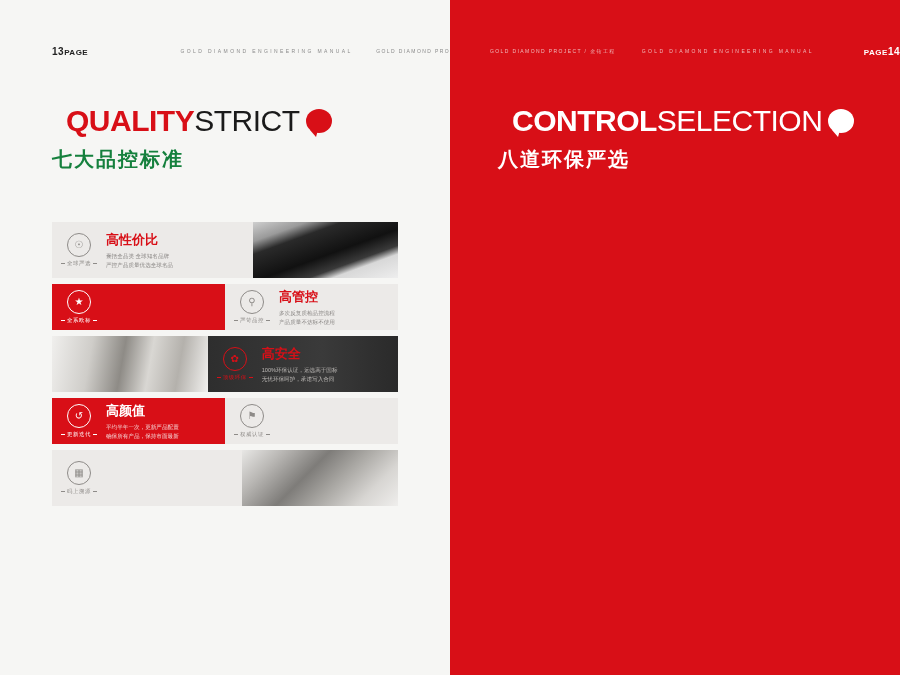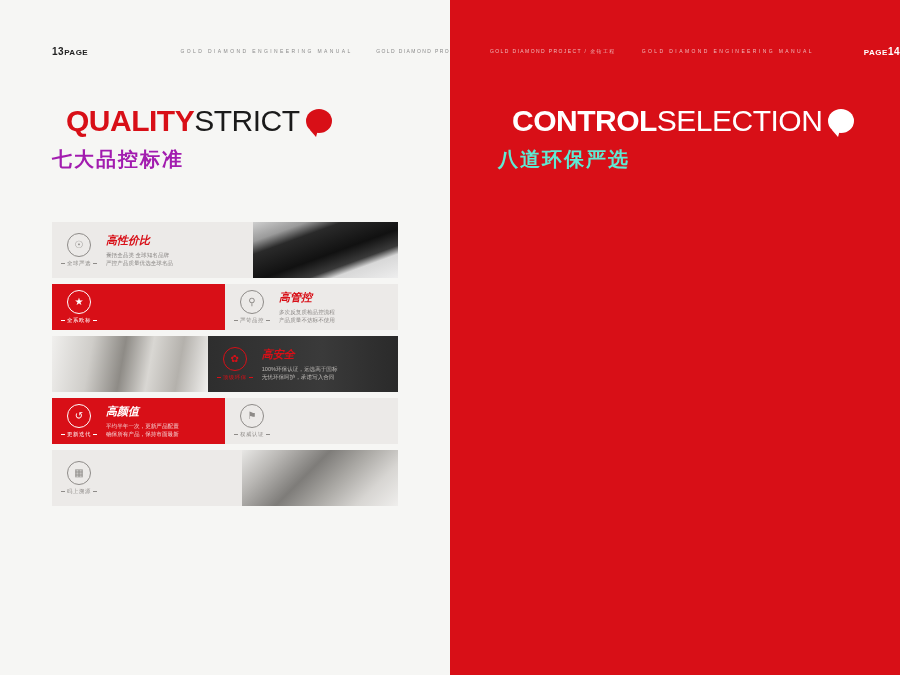--- a/index.html
+++ b/index.html
@@ -78,7 +78,7 @@
   .subtitle{
     margin-top:8px;font-size:20px;font-weight:bold;letter-spacing:2px;
   }
-  .left .subtitle{color:#a21caf;}
+  .left .subtitle{color:#15803d;}
   .right .subtitle{color:#5eead4;}
 
   

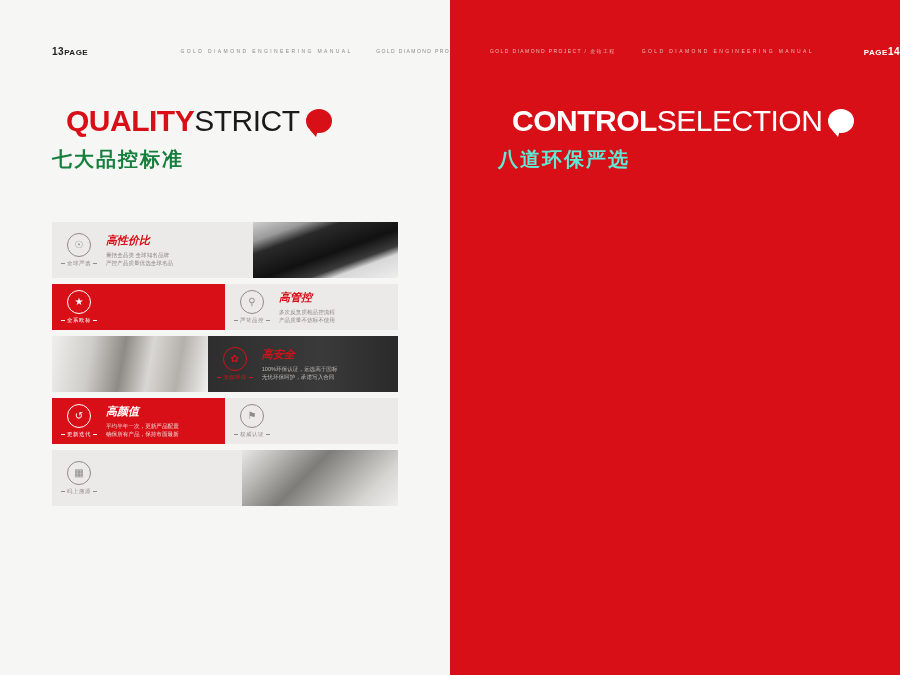--- a/index.html
+++ b/index.html
@@ -79,7 +79,7 @@
     margin-top:8px;font-size:20px;font-weight:bold;letter-spacing:2px;
   }
   .left .subtitle{color:#15803d;}
-  .right .subtitle{color:#5eead4;}
+  .right .subtitle{color:#ffffff;}
 
   
   .rows{position:absolute;left:52px;top:222px;width:346px;}

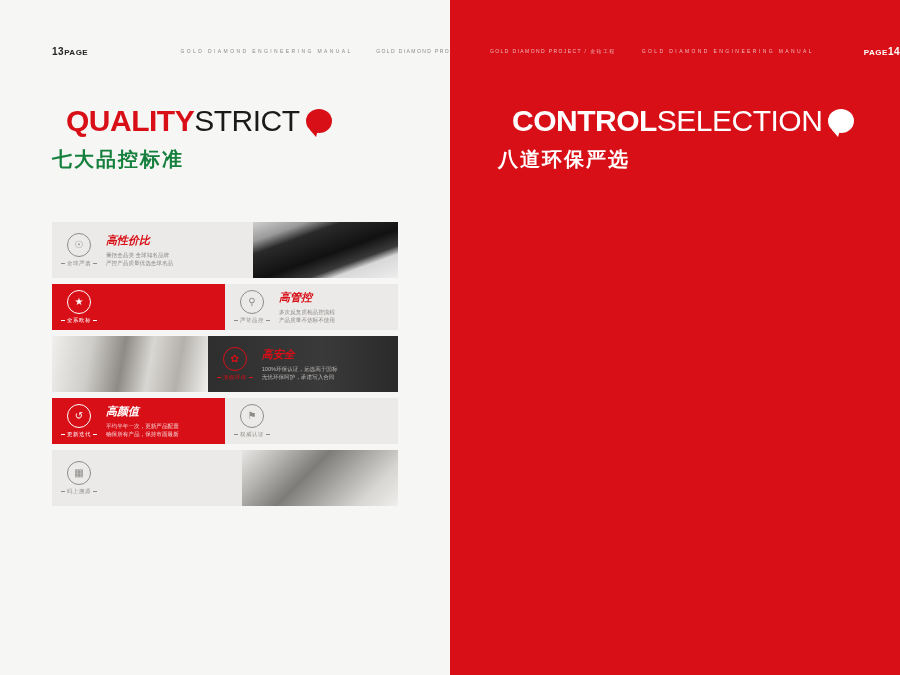--- a/index.html
+++ b/index.html
@@ -114,7 +114,7 @@
   .c-red{color:#d80f17;}
 
   .txtblk{padding-right:8px;}
-  .txtblk .tt{font-size:11px;font-weight:bold;margin-bottom:3px;font-style:italic;}
+  .txtblk .tt{font-size:13px;font-weight:bold;margin-bottom:3px;}
   .txtblk .dd{font-size:5.6px;line-height:1.5;}
   .tt-red{color:#d80f17;}
   .tt-white{color:#ffffff;}

